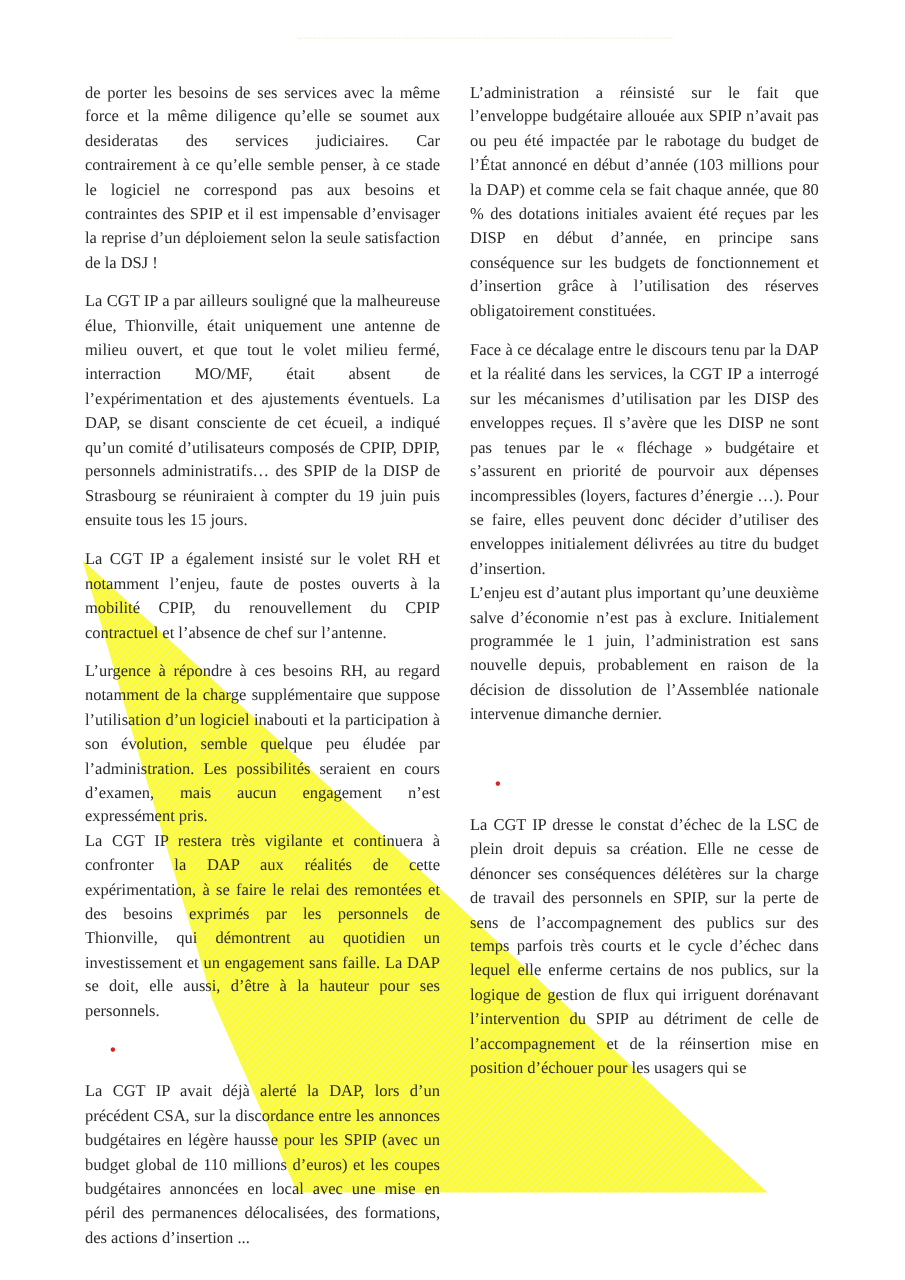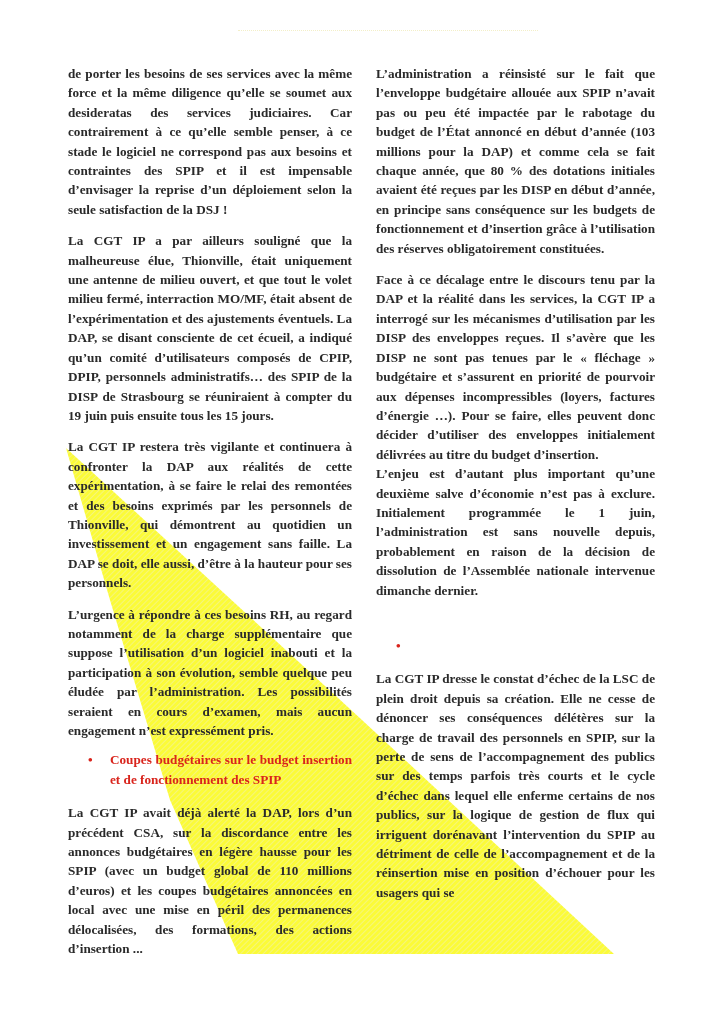--- a/index.html
+++ b/index.html
@@ -22,7 +22,7 @@
   }
   .col-left { left: 68px; width: 284px; }
   .col-right { left: 376px; width: 279px; }
-  .para { margin: 0 0 12px 0; font-weight: bold; }
+  .para { margin: 0 0 12px 0; }
   .para.tight { margin-bottom: 0; }
   .heading {
     display: flex; color: #d9241c; font-weight: bold;

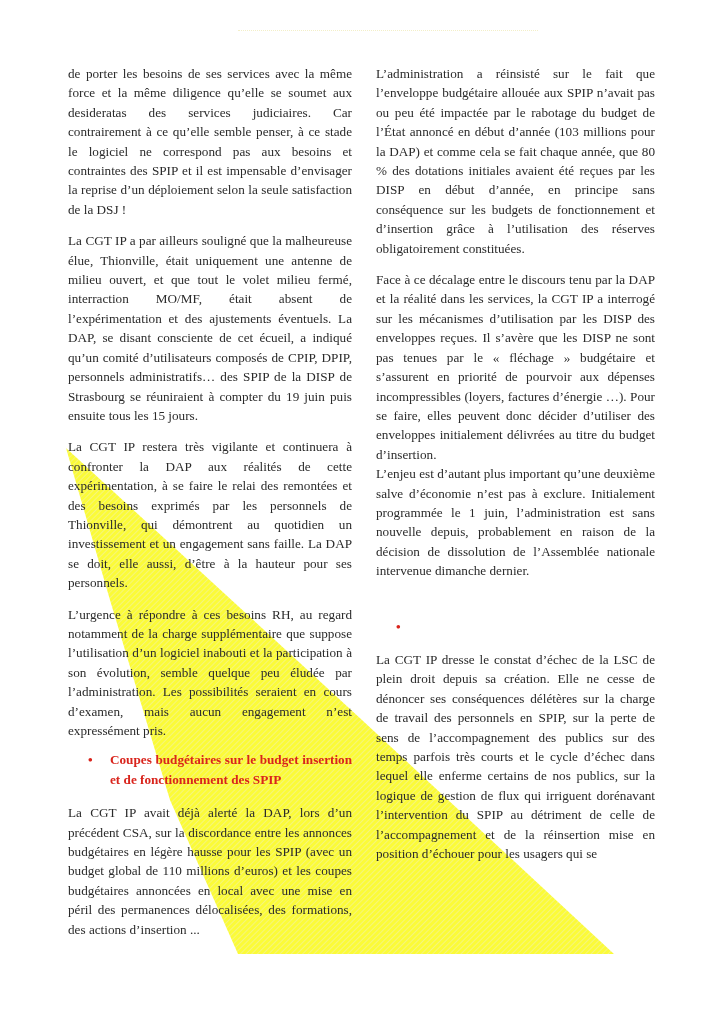--- a/index.html
+++ b/index.html
@@ -50,6 +50,7 @@
 <div class="column col-left">
   <p class="para">de porter les besoins de ses services avec la même force et la même diligence qu’elle se soumet aux desideratas des services judiciaires. Car contrairement à ce qu’elle semble penser, à ce stade le logiciel ne correspond pas aux besoins et contraintes des SPIP et il est impensable d’envisager la reprise d’un déploiement selon la seule satisfaction de la DSJ !</p>
   <p class="para">La CGT IP a par ailleurs souligné que la malheureuse élue, Thionville, était uniquement une antenne de milieu ouvert, et que tout le volet milieu fermé, interraction MO/MF, était absent de l’expérimentation et des ajustements éventuels. La DAP, se disant consciente de cet écueil, a indiqué qu’un comité d’utilisateurs composés de CPIP, DPIP, personnels administratifs… des SPIP de la DISP de Strasbourg se réuniraient à compter du 19 juin puis ensuite tous les 15 jours.</p>
+  <p class="para">La CGT IP a également insisté sur le volet RH et notamment l’enjeu, faute de postes ouverts à la mobilité CPIP, du renouvellement du CPIP contractuel et l’absence de chef sur l’antenne.</p>
   <p class="para">La CGT IP restera très vigilante et continuera à confronter la DAP aux réalités de cette expérimentation, à se faire le relai des remontées et des besoins exprimés par les personnels de Thionville, qui démontrent au quotidien un investissement et un engagement sans faille. La DAP se doit, elle aussi, d’être à la hauteur pour ses personnels.</p>
   <p class="para tight">L’urgence à répondre à ces besoins RH, au regard notamment de la charge supplémentaire que suppose l’utilisation d’un logiciel inabouti et la participation à son évolution, semble quelque peu éludée par l’administration. Les possibilités seraient en cours d’examen, mais aucun engagement n’est expressément pris.</p>
   <div class="heading">

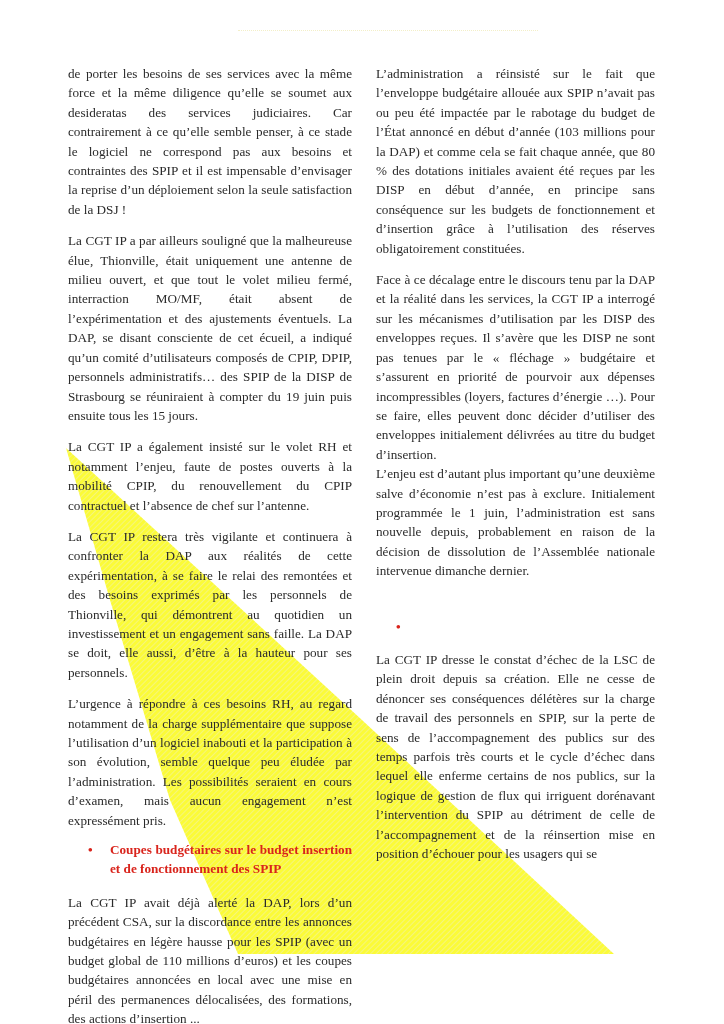--- a/index.html
+++ b/index.html
@@ -51,8 +51,8 @@
   <p class="para">de porter les besoins de ses services avec la même force et la même diligence qu’elle se soumet aux desideratas des services judiciaires. Car contrairement à ce qu’elle semble penser, à ce stade le logiciel ne correspond pas aux besoins et contraintes des SPIP et il est impensable d’envisager la reprise d’un déploiement selon la seule satisfaction de la DSJ !</p>
   <p class="para">La CGT IP a par ailleurs souligné que la malheureuse élue, Thionville, était uniquement une antenne de milieu ouvert, et que tout le volet milieu fermé, interraction MO/MF, était absent de l’expérimentation et des ajustements éventuels. La DAP, se disant consciente de cet écueil, a indiqué qu’un comité d’utilisateurs composés de CPIP, DPIP, personnels administratifs… des SPIP de la DISP de Strasbourg se réuniraient à compter du 19 juin puis ensuite tous les 15 jours.</p>
   <p class="para">La CGT IP a également insisté sur le volet RH et notamment l’enjeu, faute de postes ouverts à la mobilité CPIP, du renouvellement du CPIP contractuel et l’absence de chef sur l’antenne.</p>
+  <p class="para tight">L’urgence à répondre à ces besoins RH, au regard notamment de la charge supplémentaire que suppose l’utilisation d’un logiciel inabouti et la participation à son évolution, semble quelque peu éludée par l’administration. Les possibilités seraient en cours d’examen, mais aucun engagement n’est expressément pris.</p>
   <p class="para">La CGT IP restera très vigilante et continuera à confronter la DAP aux réalités de cette expérimentation, à se faire le relai des remontées et des besoins exprimés par les personnels de Thionville, qui démontrent au quotidien un investissement et un engagement sans faille. La DAP se doit, elle aussi, d’être à la hauteur pour ses personnels.</p>
-  <p class="para tight">L’urgence à répondre à ces besoins RH, au regard notamment de la charge supplémentaire que suppose l’utilisation d’un logiciel inabouti et la participation à son évolution, semble quelque peu éludée par l’administration. Les possibilités seraient en cours d’examen, mais aucun engagement n’est expressément pris.</p>
   <div class="heading">
     <span class="bullet">•</span>
     <span class="htext">Coupes budgétaires sur le budget insertion et de fonctionnement des SPIP</span>

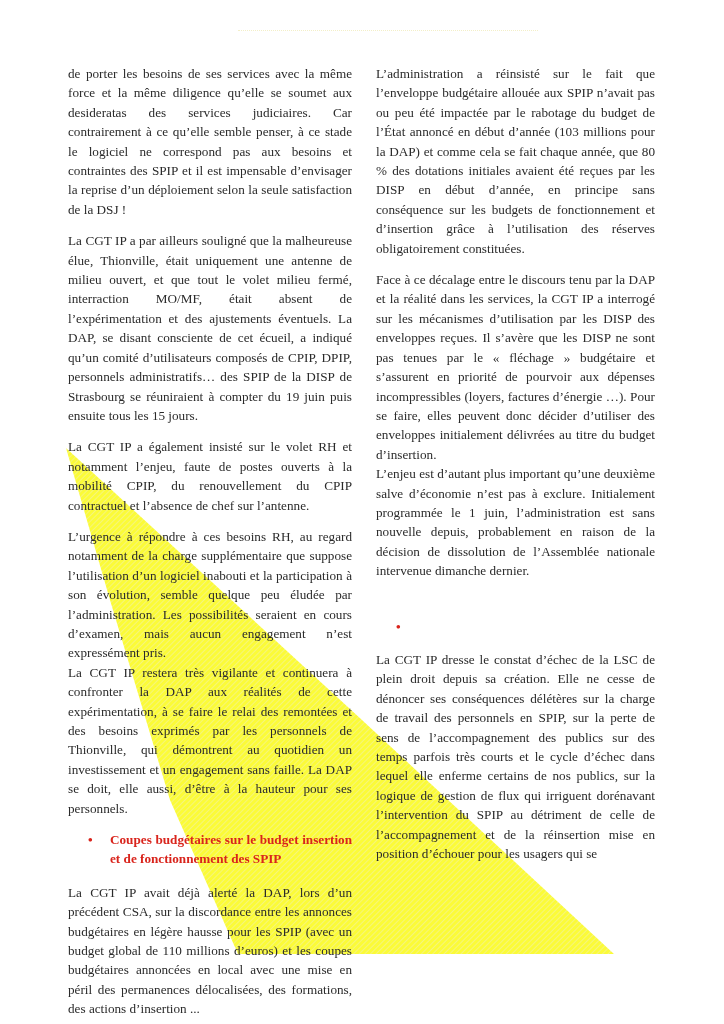--- a/index.html
+++ b/index.html
@@ -55,7 +55,6 @@
   <p class="para">La CGT IP restera très vigilante et continuera à confronter la DAP aux réalités de cette expérimentation, à se faire le relai des remontées et des besoins exprimés par les personnels de Thionville, qui démontrent au quotidien un investissement et un engagement sans faille. La DAP se doit, elle aussi, d’être à la hauteur pour ses personnels.</p>
   <div class="heading">
     <span class="bullet">•</span>
-    <span class="htext">Coupes budgétaires sur le budget insertion et de fonctionnement des SPIP</span>
   </div>
   <p class="para">La CGT IP avait déjà alerté la DAP, lors d’un précédent CSA,  sur la discordance entre les annonces budgétaires en légère hausse pour les SPIP (avec un budget global de 110 millions d’euros) et les coupes budgétaires annoncées en local avec une mise en péril des permanences délocalisées, des formations, des actions d’insertion ...</p>
 </div>

